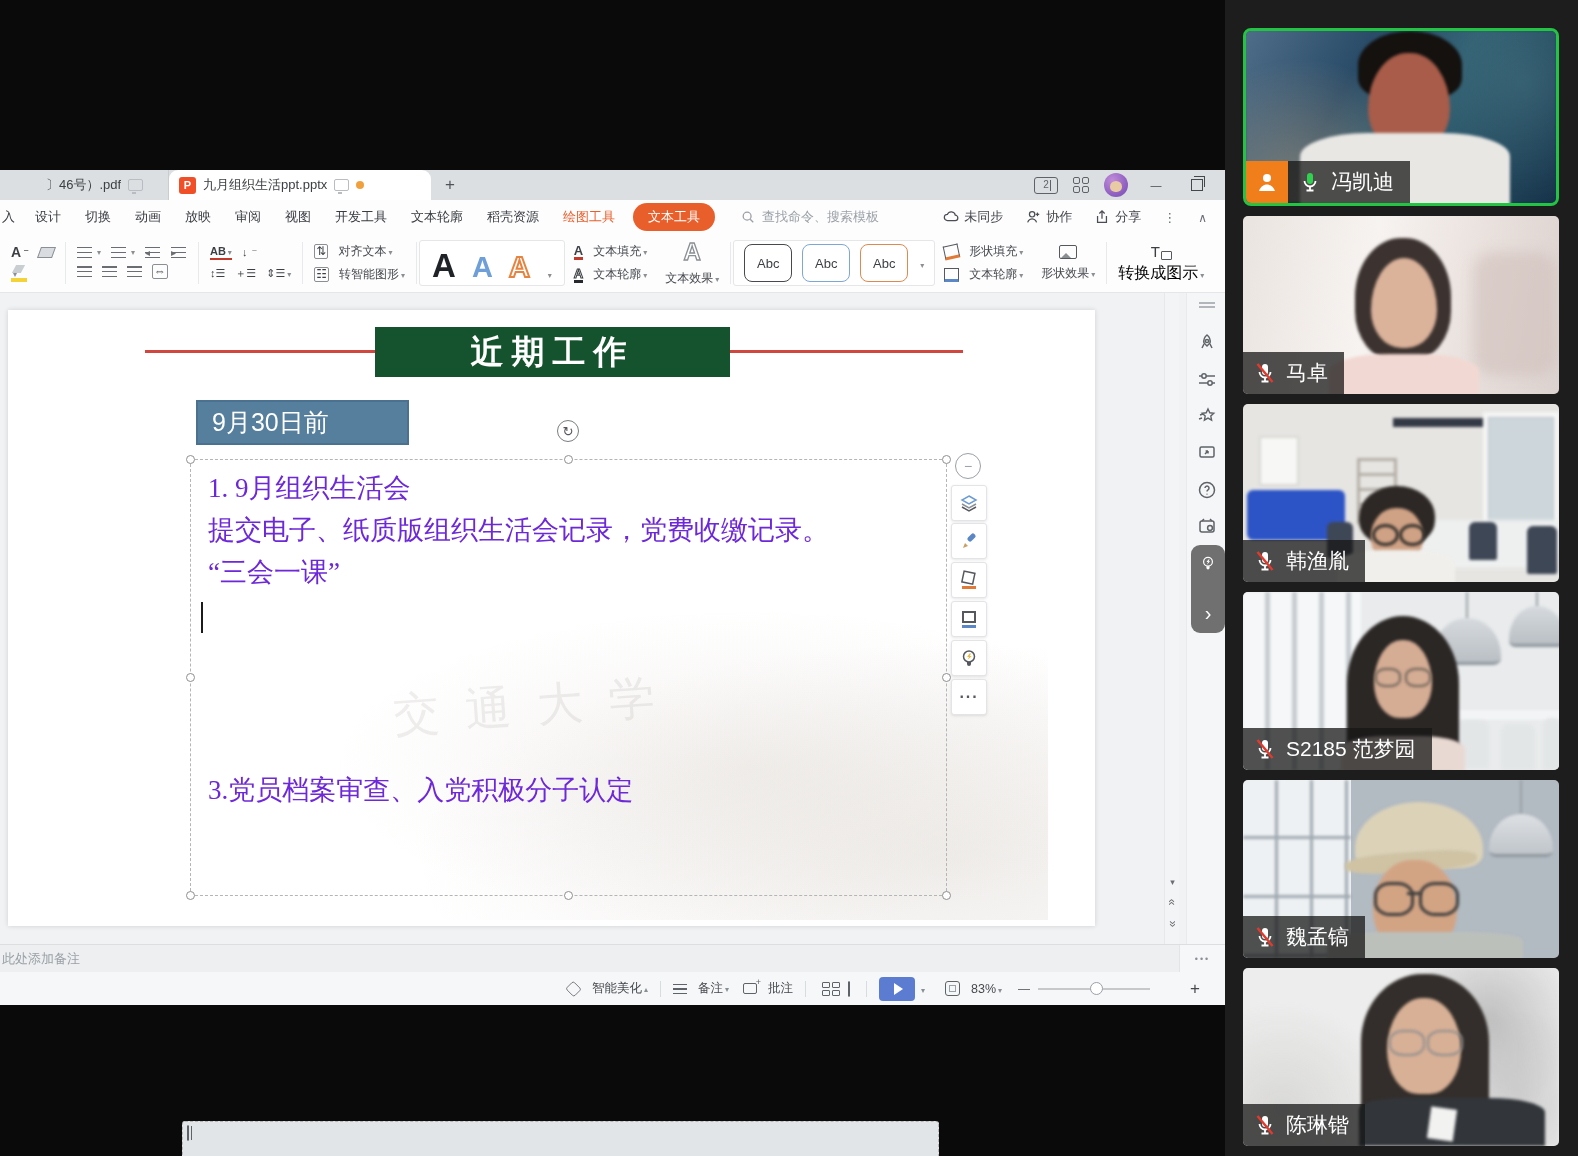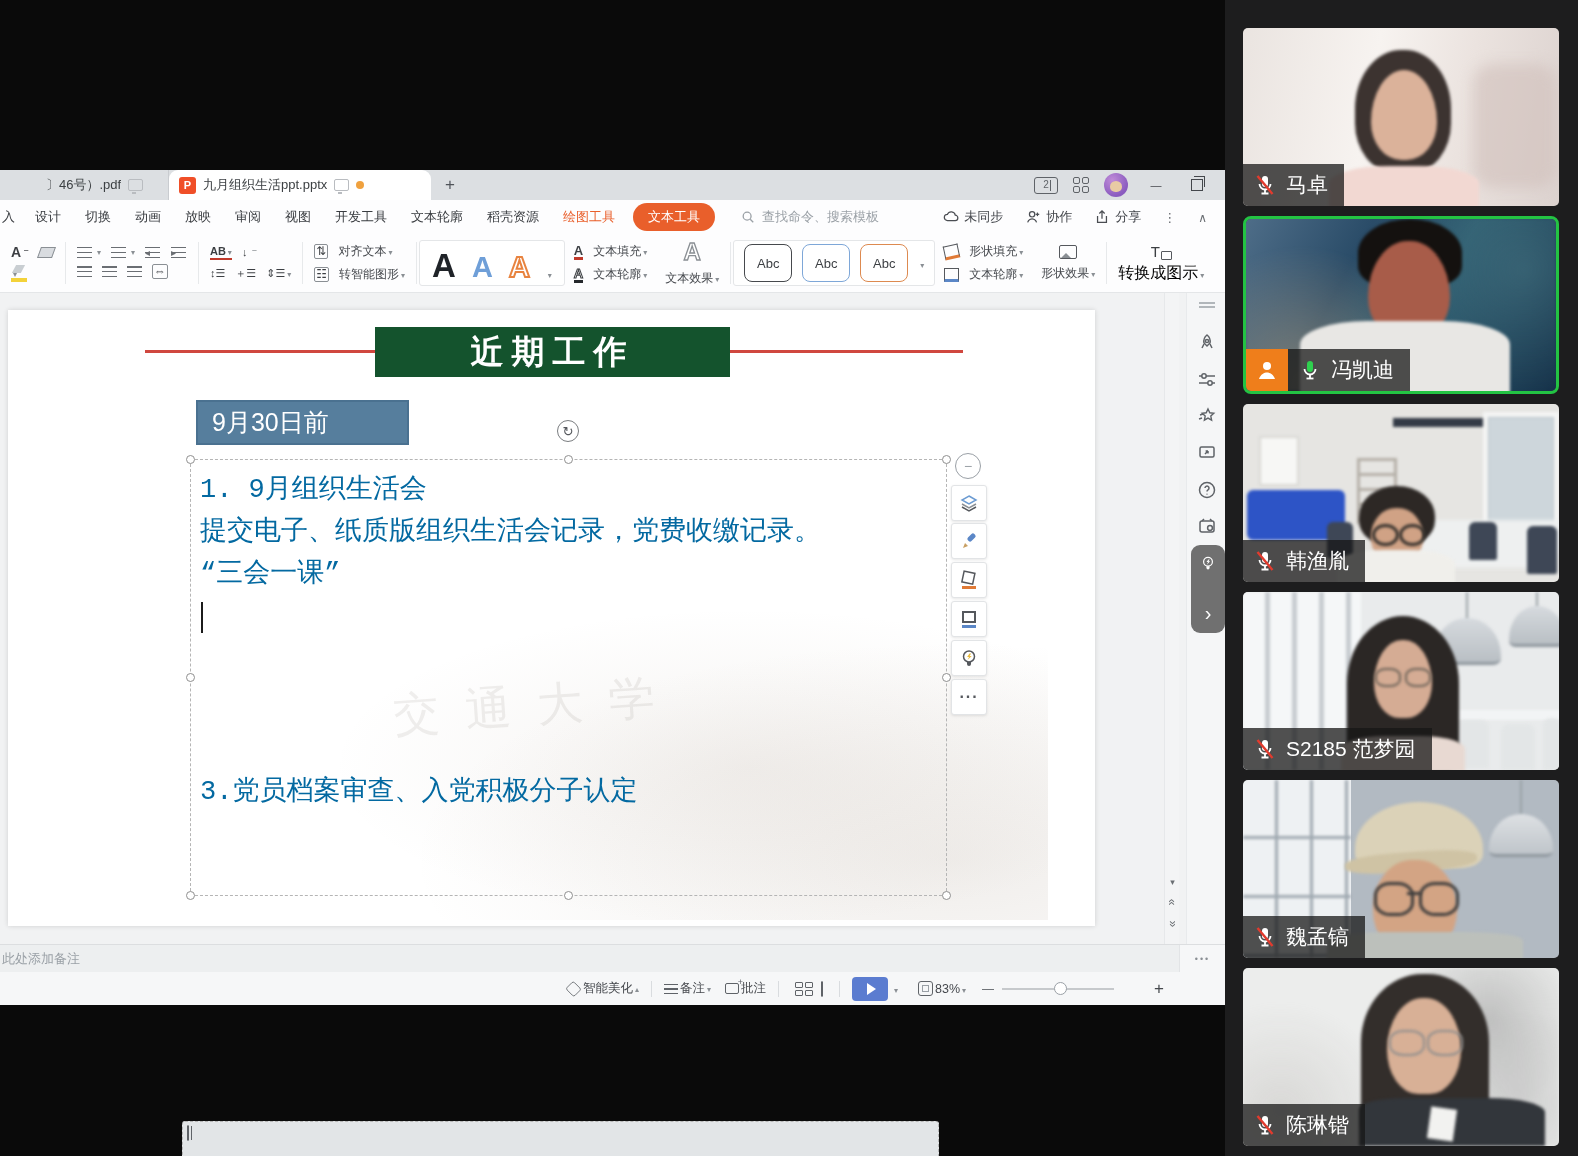--- a/index.html
+++ b/index.html
@@ -602,6 +602,32 @@
 
   <aside class="meet">
 
+    <div class="tile active">
+      <div class="scene s2">
+        <div class="glow"></div>
+          <div class="hair"></div>
+          <div class="face"></div>
+          <div class="body"></div>
+      </div>
+      <div class="plate-row">
+        <div class="hostbadge">
+          <svg width="24" height="24" viewBox="0 0 24 24">
+              <circle cx="12" cy="8" r="4" fill="#fff"></circle>
+              <path d="M4 21c1.5-5 5.5-6.5 8-6.5s6.5 1.5 8 6.5z" fill="#fff"></path>
+            </svg>
+        </div>
+        <div class="plate">
+          <svg width="24" height="24" viewBox="0 0 24 24">
+              <path d="M12 3a3 3 0 0 1 3 3v5a3 3 0 0 1-6 0V6a3 3 0 0 1 3-3z" fill="#2fd14f"></path>
+              <path d="M6.5 11a5.5 5.5 0 0 0 11 0" stroke="#fff" stroke-width="1.8" fill="none"></path>
+              <line x1="12" y1="16.5" x2="12" y2="20" stroke="#fff" stroke-width="1.8"></line>
+              <line x1="8.5" y1="20.5" x2="15.5" y2="20.5" stroke="#fff" stroke-width="1.8"></line>
+            </svg>
+          <span>冯凯迪</span>
+        </div>
+      </div>
+    </div>
+
     <div class="tile">
       <div class="scene s1">
         <div class="blob"></div>
@@ -619,32 +645,6 @@
               <line x1="4.5" y1="3" x2="19.5" y2="21" stroke="#e23b2e" stroke-width="2.4"></line>
             </svg>
           <span>马卓</span>
-        </div>
-      </div>
-    </div>
-
-    <div class="tile active">
-      <div class="scene s2">
-        <div class="glow"></div>
-          <div class="hair"></div>
-          <div class="face"></div>
-          <div class="body"></div>
-      </div>
-      <div class="plate-row">
-        <div class="hostbadge">
-          <svg width="24" height="24" viewBox="0 0 24 24">
-              <circle cx="12" cy="8" r="4" fill="#fff"></circle>
-              <path d="M4 21c1.5-5 5.5-6.5 8-6.5s6.5 1.5 8 6.5z" fill="#fff"></path>
-            </svg>
-        </div>
-        <div class="plate">
-          <svg width="24" height="24" viewBox="0 0 24 24">
-              <path d="M12 3a3 3 0 0 1 3 3v5a3 3 0 0 1-6 0V6a3 3 0 0 1 3-3z" fill="#2fd14f"></path>
-              <path d="M6.5 11a5.5 5.5 0 0 0 11 0" stroke="#fff" stroke-width="1.8" fill="none"></path>
-              <line x1="12" y1="16.5" x2="12" y2="20" stroke="#fff" stroke-width="1.8"></line>
-              <line x1="8.5" y1="20.5" x2="15.5" y2="20.5" stroke="#fff" stroke-width="1.8"></line>
-            </svg>
-          <span>冯凯迪</span>
         </div>
       </div>
     </div>

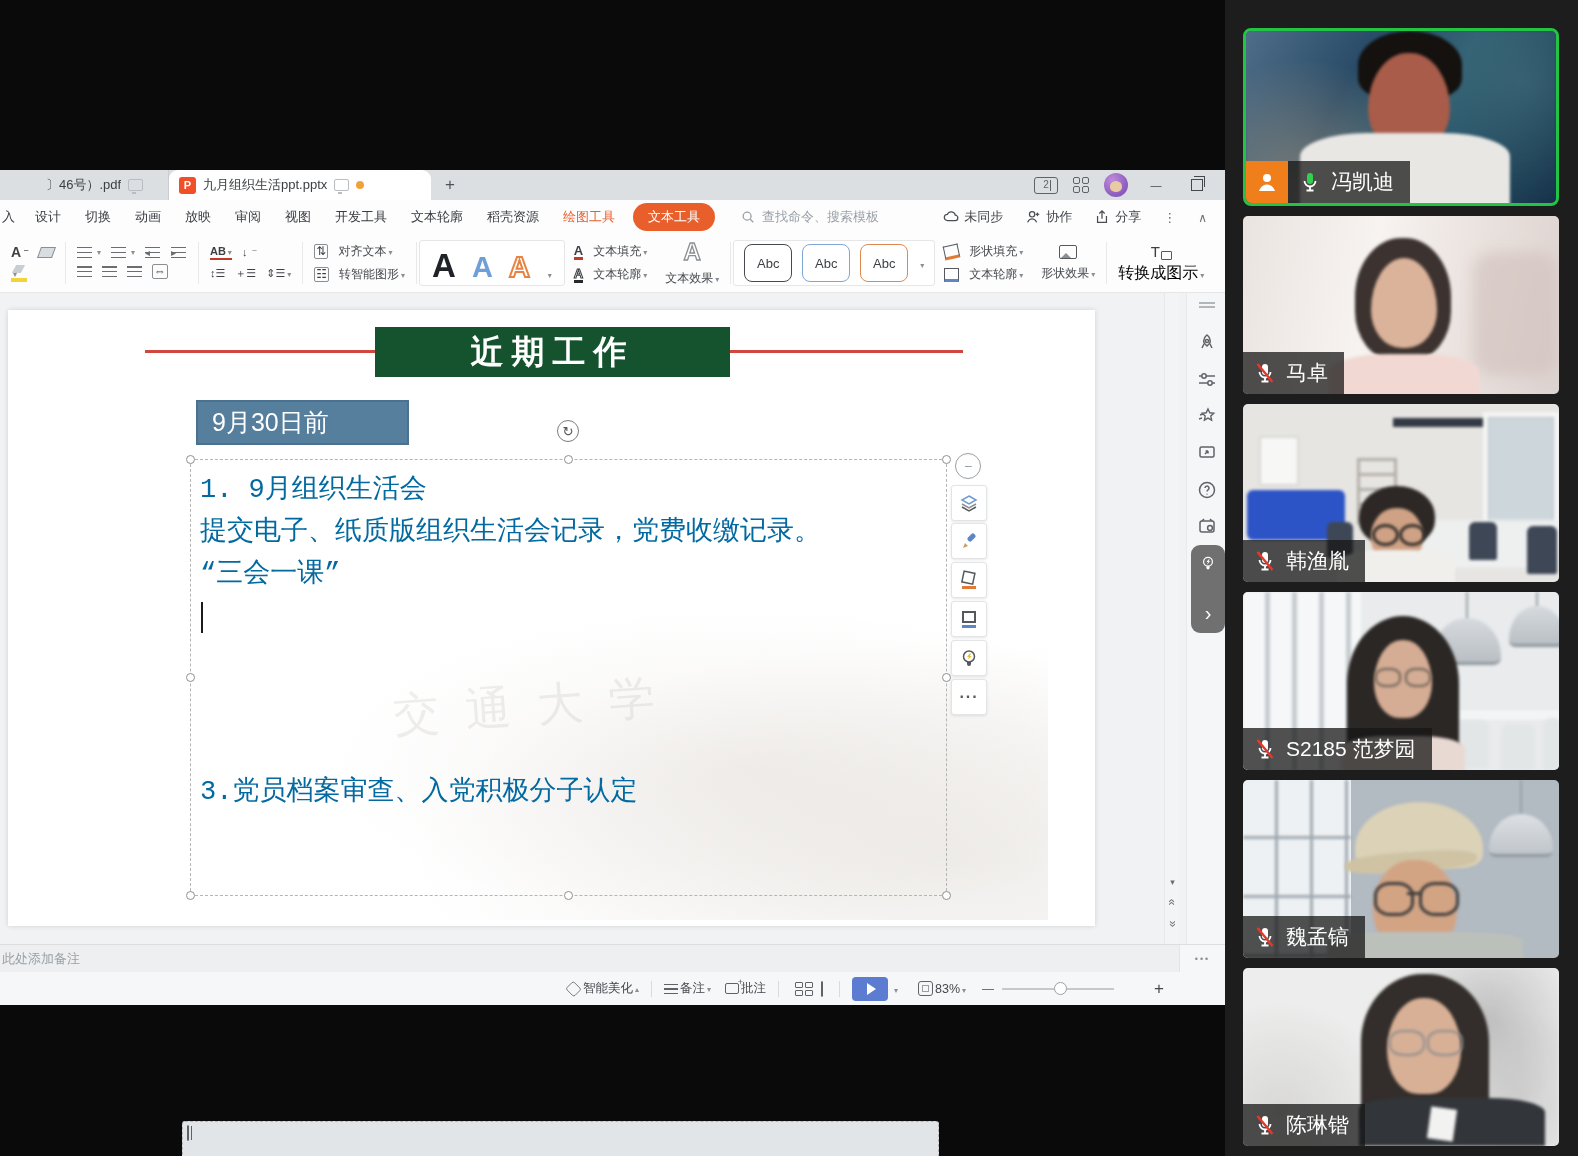--- a/index.html
+++ b/index.html
@@ -108,8 +108,8 @@
   .rot{position:absolute;left:549px;top:110px;width:22px;height:22px;border-radius:50%;background:#fff;border:1.5px solid #7a7d80;
        box-sizing:border-box;color:#55585d;font-size:13px;display:flex;align-items:center;justify-content:center;}
   .rot::after{content:"↻";}
-  .sp{position:absolute;left:192px;font-size:27px;color:#0369a1;white-space:nowrap;
-      font-family:Liberation Mono, monospace;}
+  .sp{position:absolute;left:200px;font-size:27px;color:#6d28d9;white-space:nowrap;
+      font-family:Liberation Serif, serif;}
   .cursor{position:absolute;left:193px;top:292px;width:2px;height:31px;background:#1b1b1b;}
   .fl-minus{position:absolute;left:955px;top:160px;width:26px;height:26px;border-radius:50%;border:1.5px solid #9aa0a6;
             box-sizing:border-box;background:#fff;color:#9aa0a6;font-size:14px;display:flex;align-items:center;justify-content:center;}

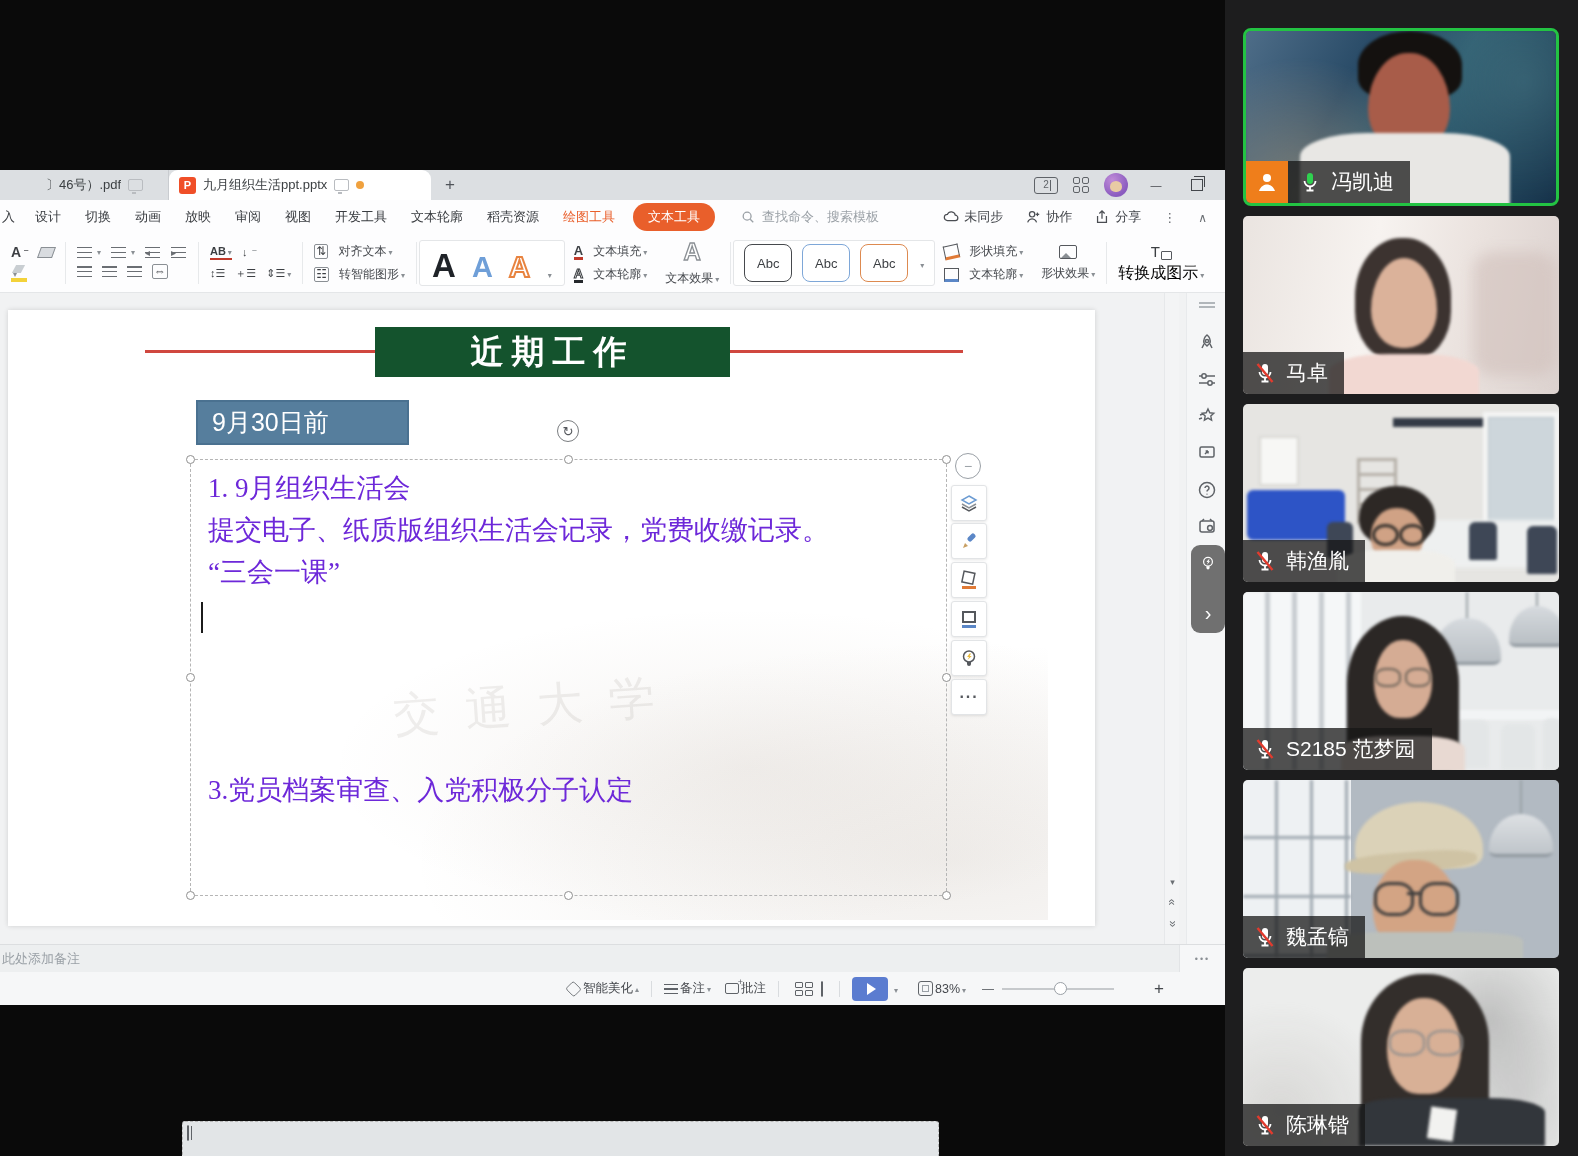--- a/index.html
+++ b/index.html
@@ -136,7 +136,7 @@
   .statusbar{position:absolute;left:0;top:802px;width:100%;height:33px;background:#f6f7f8;display:flex;align-items:center;
              font-size:12.5px;color:#45484d;box-sizing:border-box;}
   .sdiv{width:1px;height:16px;background:#d9dcdf;margin:0 12px;flex:none;}
-  .sitem{display:flex;align-items:center;gap:2px;white-space:nowrap;}
+  .sitem{display:flex;align-items:center;gap:11px;white-space:nowrap;}
   .vic{width:20px;height:16px;border:1.5px solid #5f6368;border-radius:2px;box-sizing:border-box;position:relative;}
   .vic.norm::after{content:"";position:absolute;left:3px;top:0;bottom:0;border-left:1.5px solid #5f6368;}
   .vic.sorter{border:none;display:grid;grid-template-columns:8px 8px;grid-gap:2px;width:auto;height:auto;}

